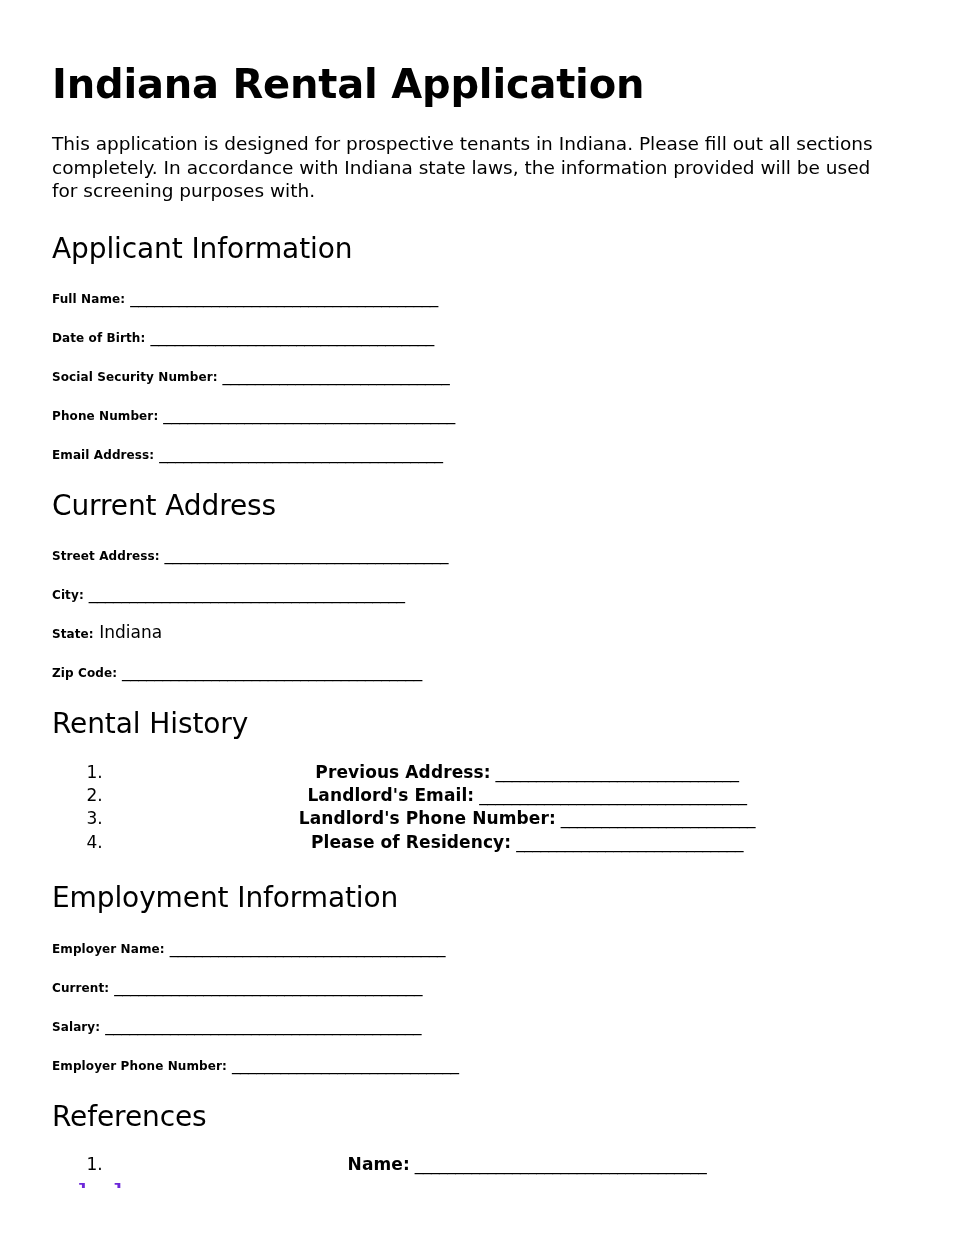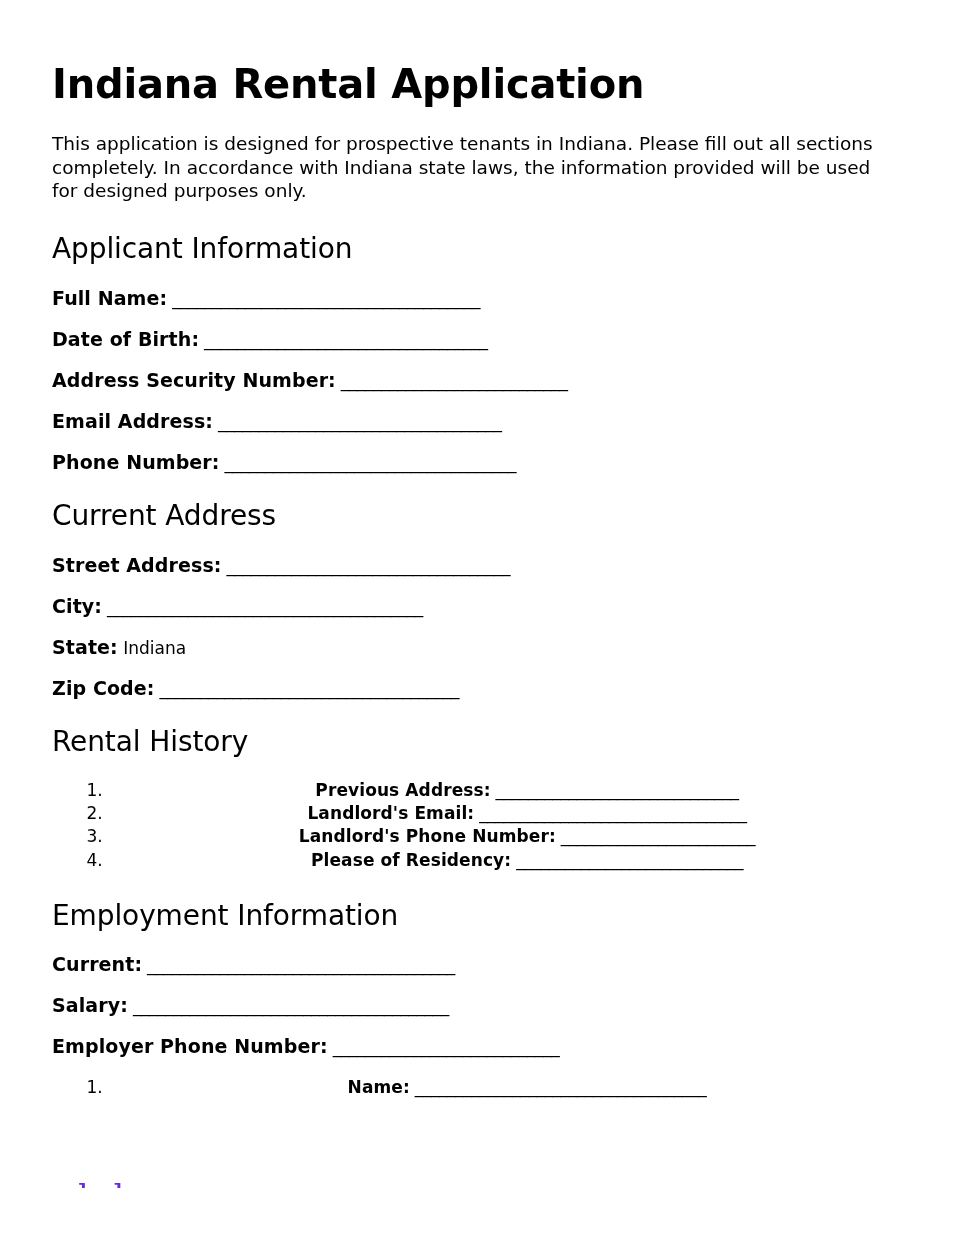--- a/index.html
+++ b/index.html
@@ -150,7 +150,7 @@
 
     <h1 class="doc-title">Indiana Rental Application</h1>
 
-    <p class="intro">This application is designed for prospective tenants in Indiana. Please fill out all sections completely. In accordance with Indiana state laws, the information provided will be used for designed purposes only.</p>
+    <p class="intro">This application is designed for prospective tenants in Indiana. Please fill out all sections completely. In accordance with Indiana state laws, the information provided will be used for screening purposes with.</p>
 
     <h2 class="section-heading sh-applicant">Applicant Information</h2>
 

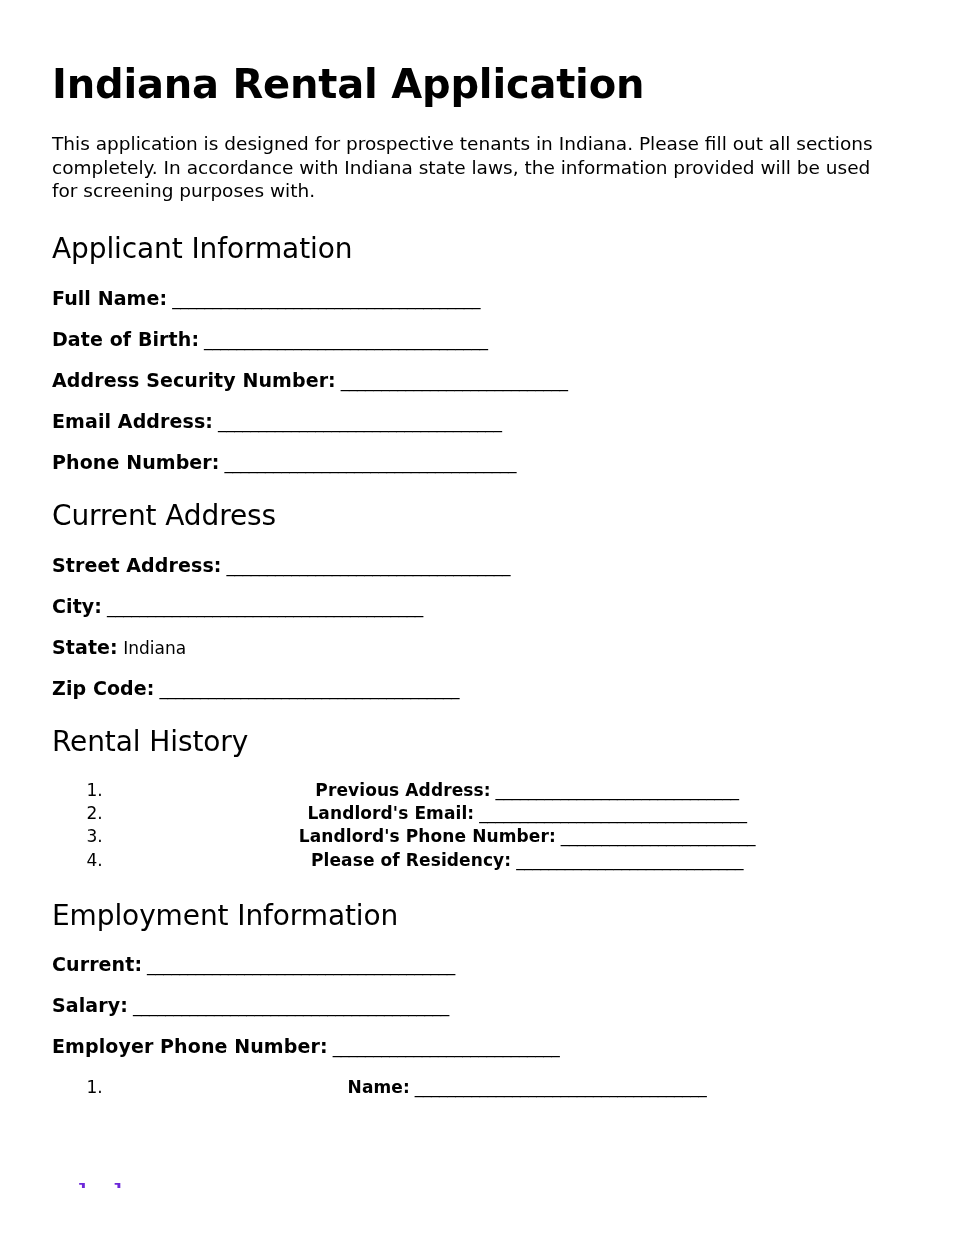--- a/index.html
+++ b/index.html
@@ -83,7 +83,7 @@
   .field-row.first { margin-top: 24px; }
 
   .field-label {
-    font-size: 19px;
+    font-size: 12px;
     font-weight: bold;
     letter-spacing: 0.1px;
     display: inline;

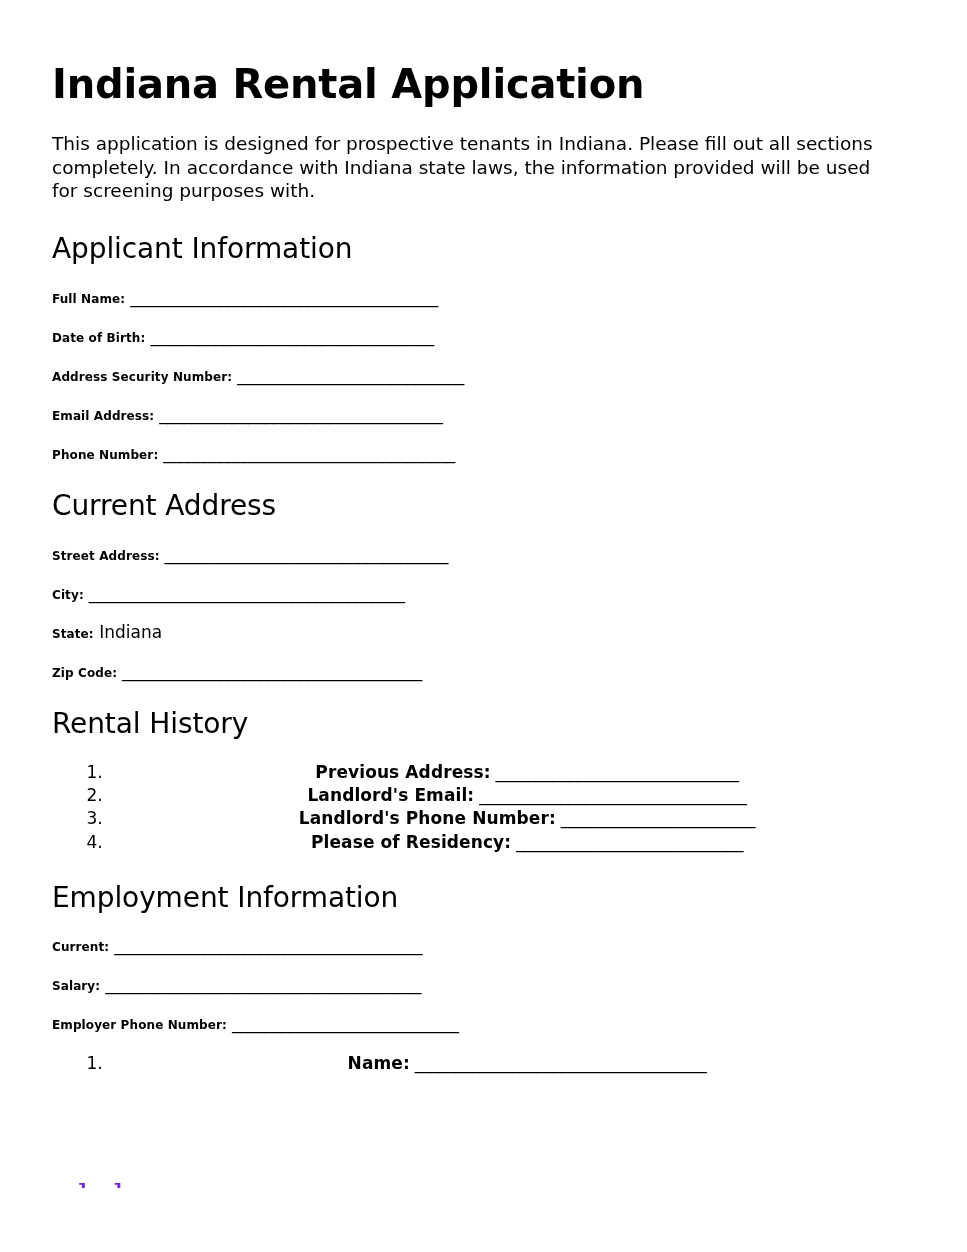--- a/index.html
+++ b/index.html
@@ -162,7 +162,7 @@
         <span class="field-label">Date of Birth:</span><span class="field-rule"> ___________________________________</span>
       </div>
       <div class="field-row">
-        <span class="field-label">Address Security Number:</span><span class="field-rule"> ____________________________</span>
+        <span class="field-label">Social Security Number:</span><span class="field-rule"> ____________________________</span>
       </div>
       <div class="field-row">
         <span class="field-label">Email Address:</span><span class="field-rule"> ___________________________________</span>

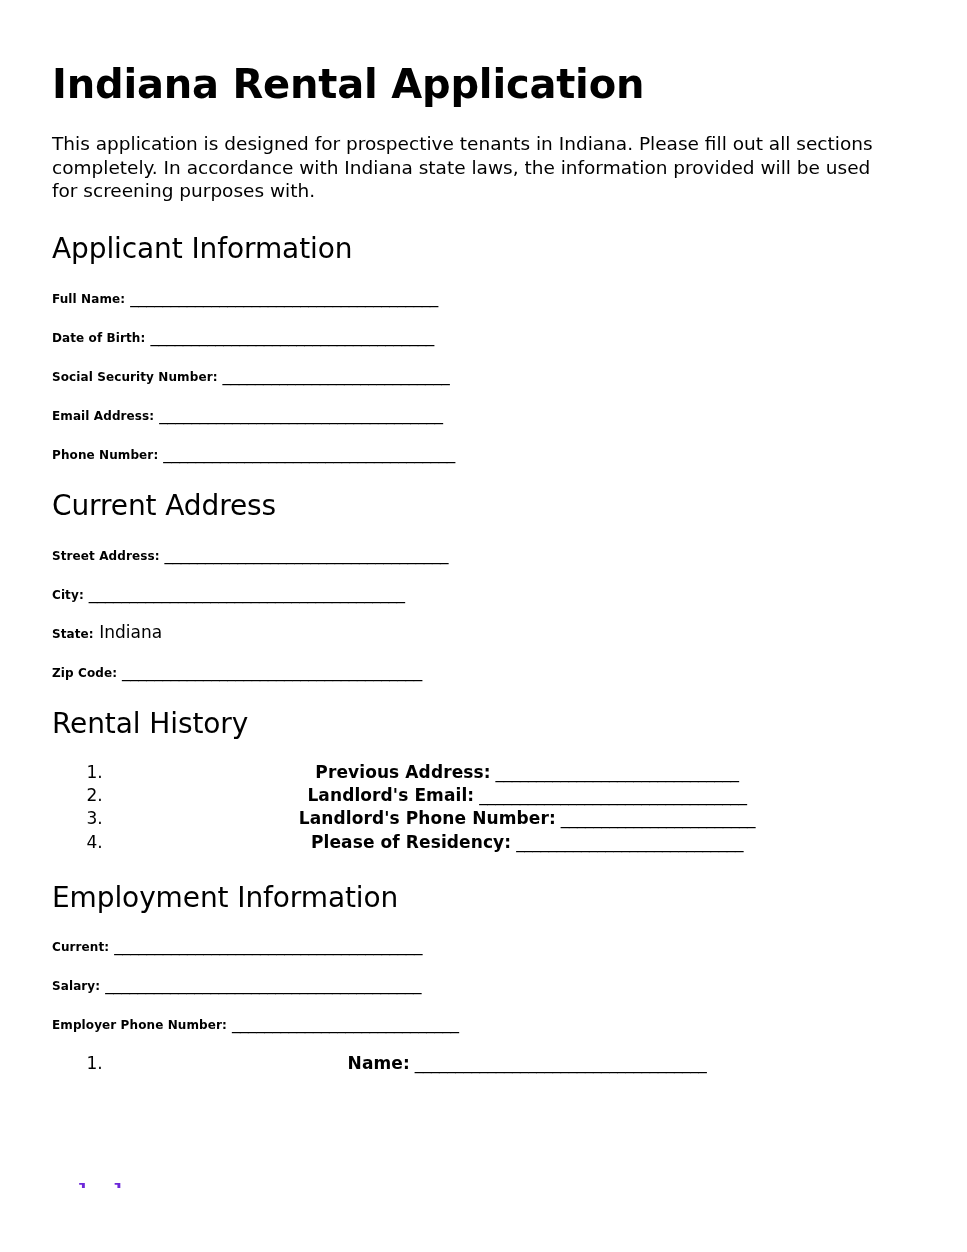--- a/index.html
+++ b/index.html
@@ -165,10 +165,10 @@
         <span class="field-label">Social Security Number:</span><span class="field-rule"> ____________________________</span>
       </div>
       <div class="field-row">
+        <span class="field-label">Phone Number:</span><span class="field-rule"> ____________________________________</span>
+      </div>
+      <div class="field-row">
         <span class="field-label">Email Address:</span><span class="field-rule"> ___________________________________</span>
-      </div>
-      <div class="field-row">
-        <span class="field-label">Phone Number:</span><span class="field-rule"> ____________________________________</span>
       </div>
     </div>
 

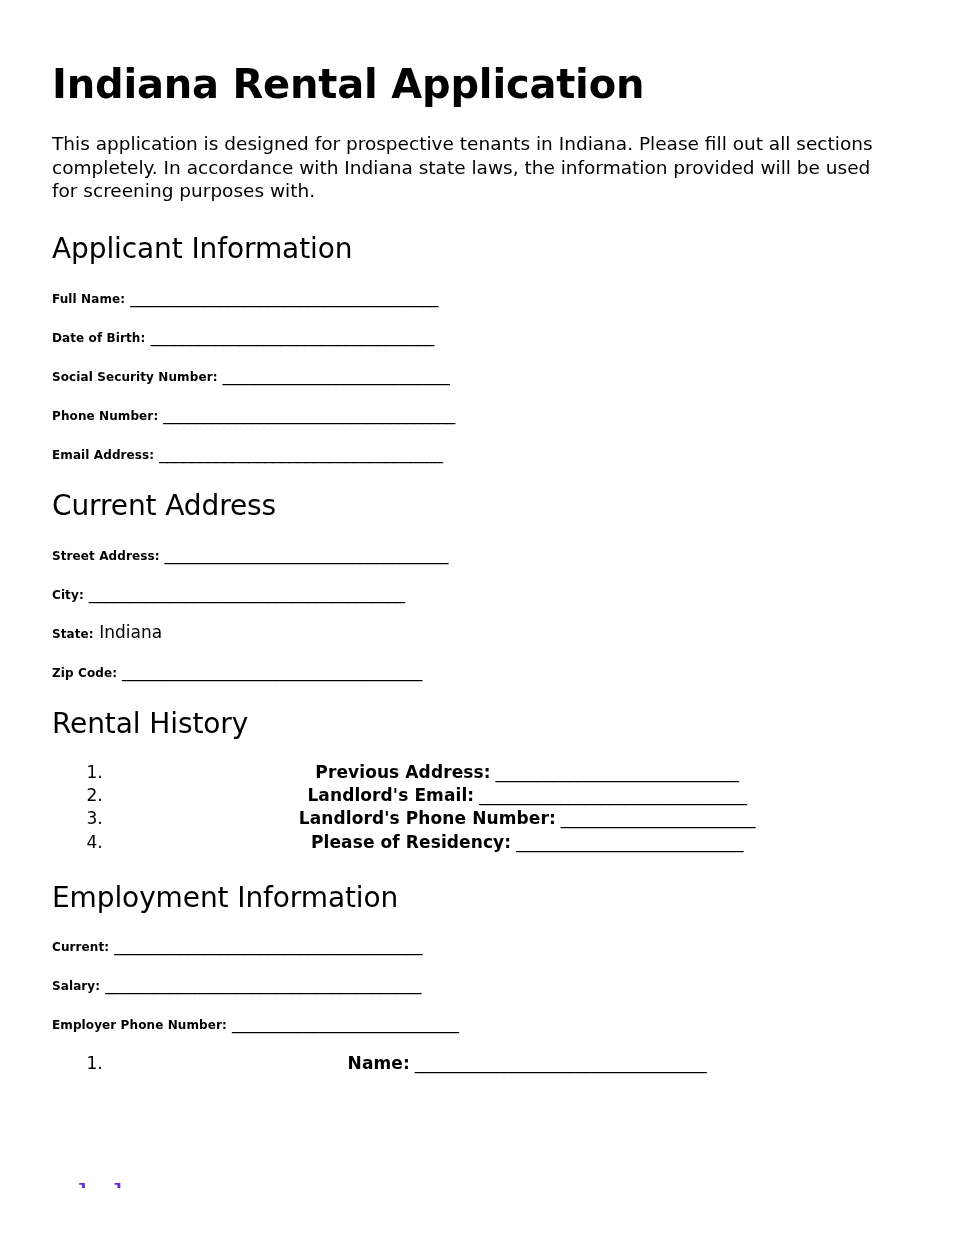--- a/index.html
+++ b/index.html
@@ -201,6 +201,9 @@
     <h2 class="section-heading sh-employment">Employment Information</h2>
 
     <div class="field-list">
+      <div class="field-row first">
+        <span class="field-label">Employer Name:</span><span class="field-rule"> __________________________________</span>
+      </div>
       <div class="field-row">
         <span class="field-label">Current:</span><span class="field-rule"> ______________________________________</span>
       </div>

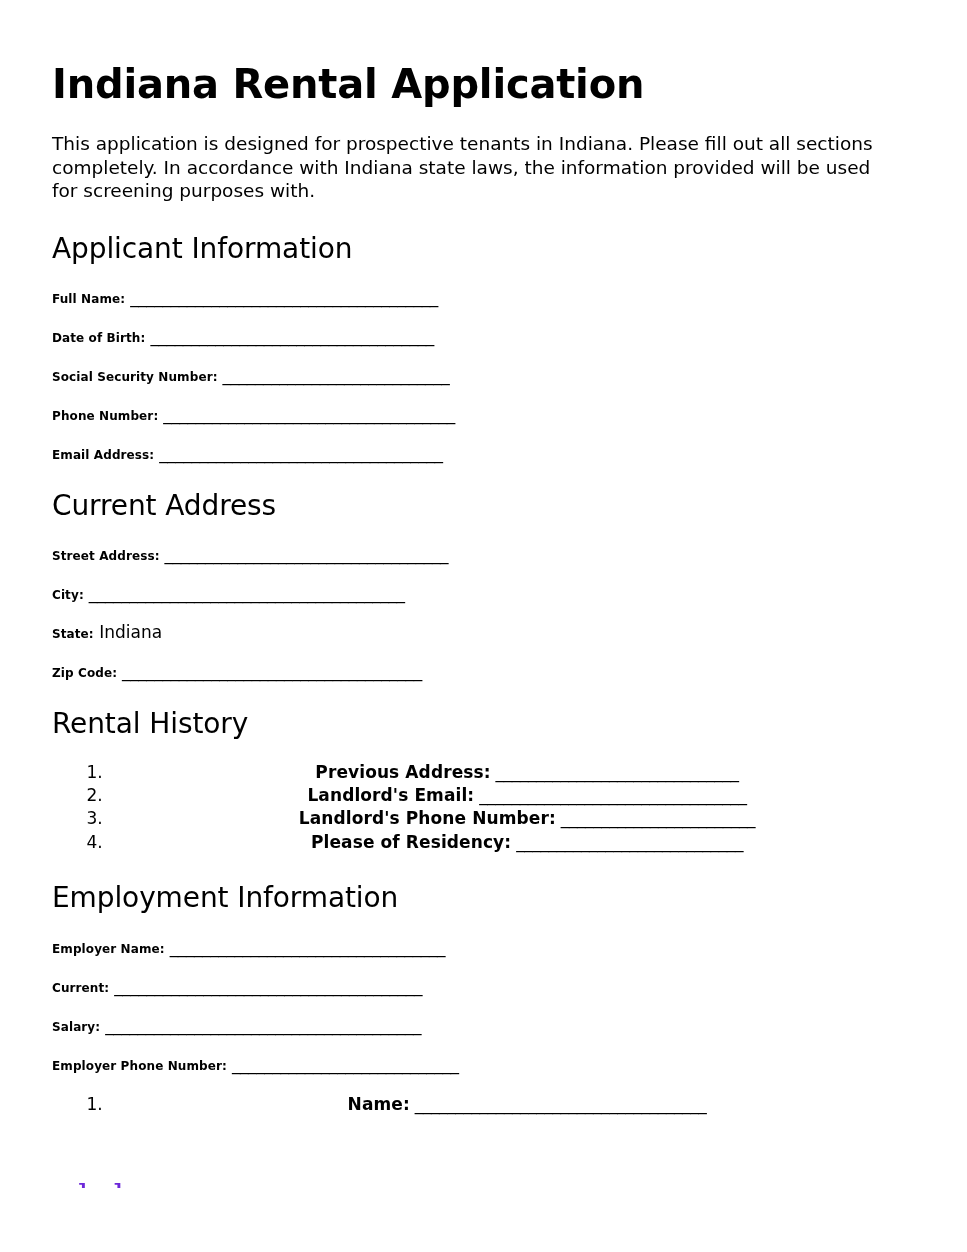--- a/index.html
+++ b/index.html
@@ -215,6 +215,7 @@
       </div>
     </div>
 
+    <h2 class="section-heading sh-references">References</h2>
 
     <ol class="num-list">
       <li><span class="field-label">Name:</span><span class="field-rule"> ____________________________________</span></li>

